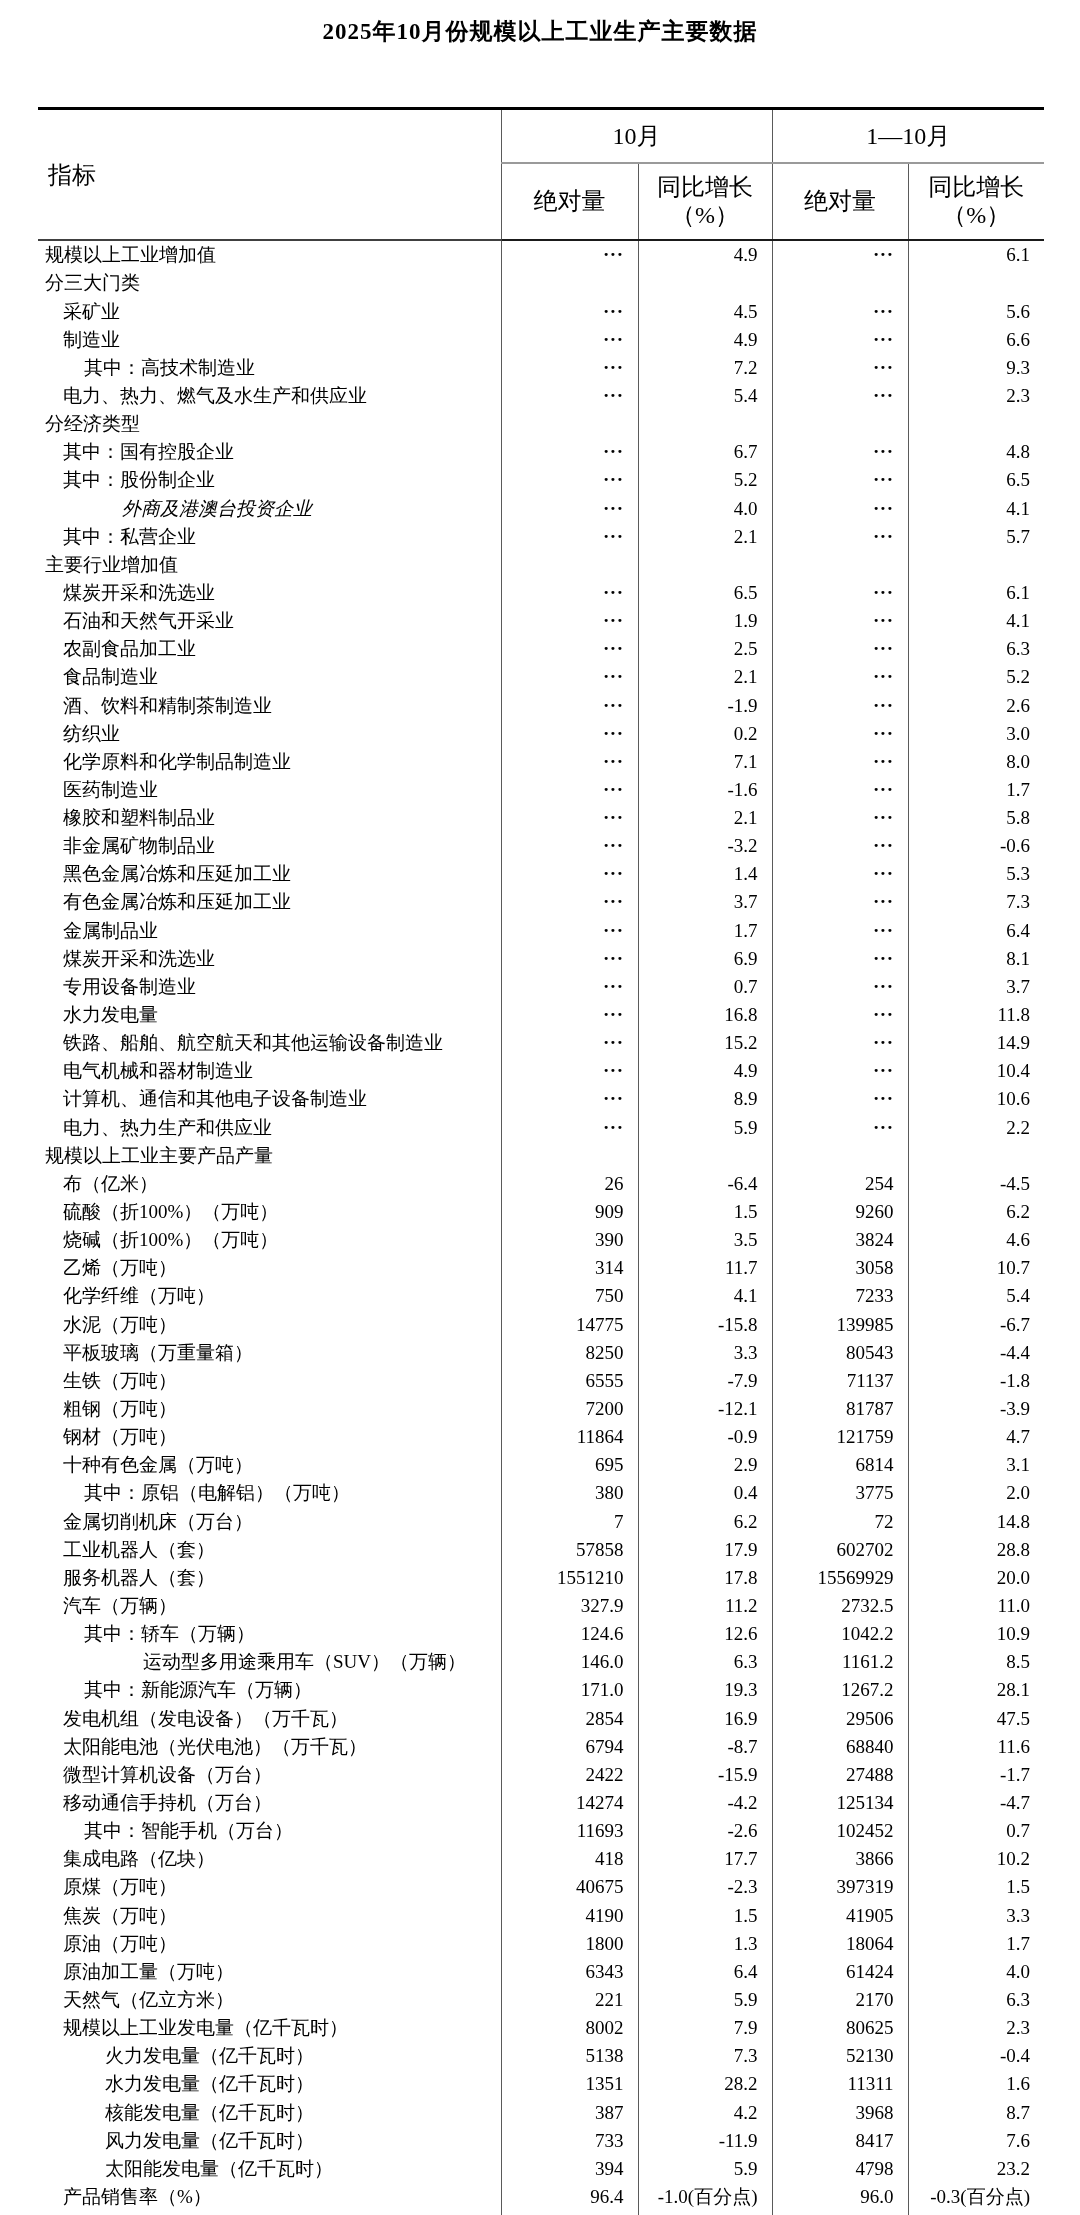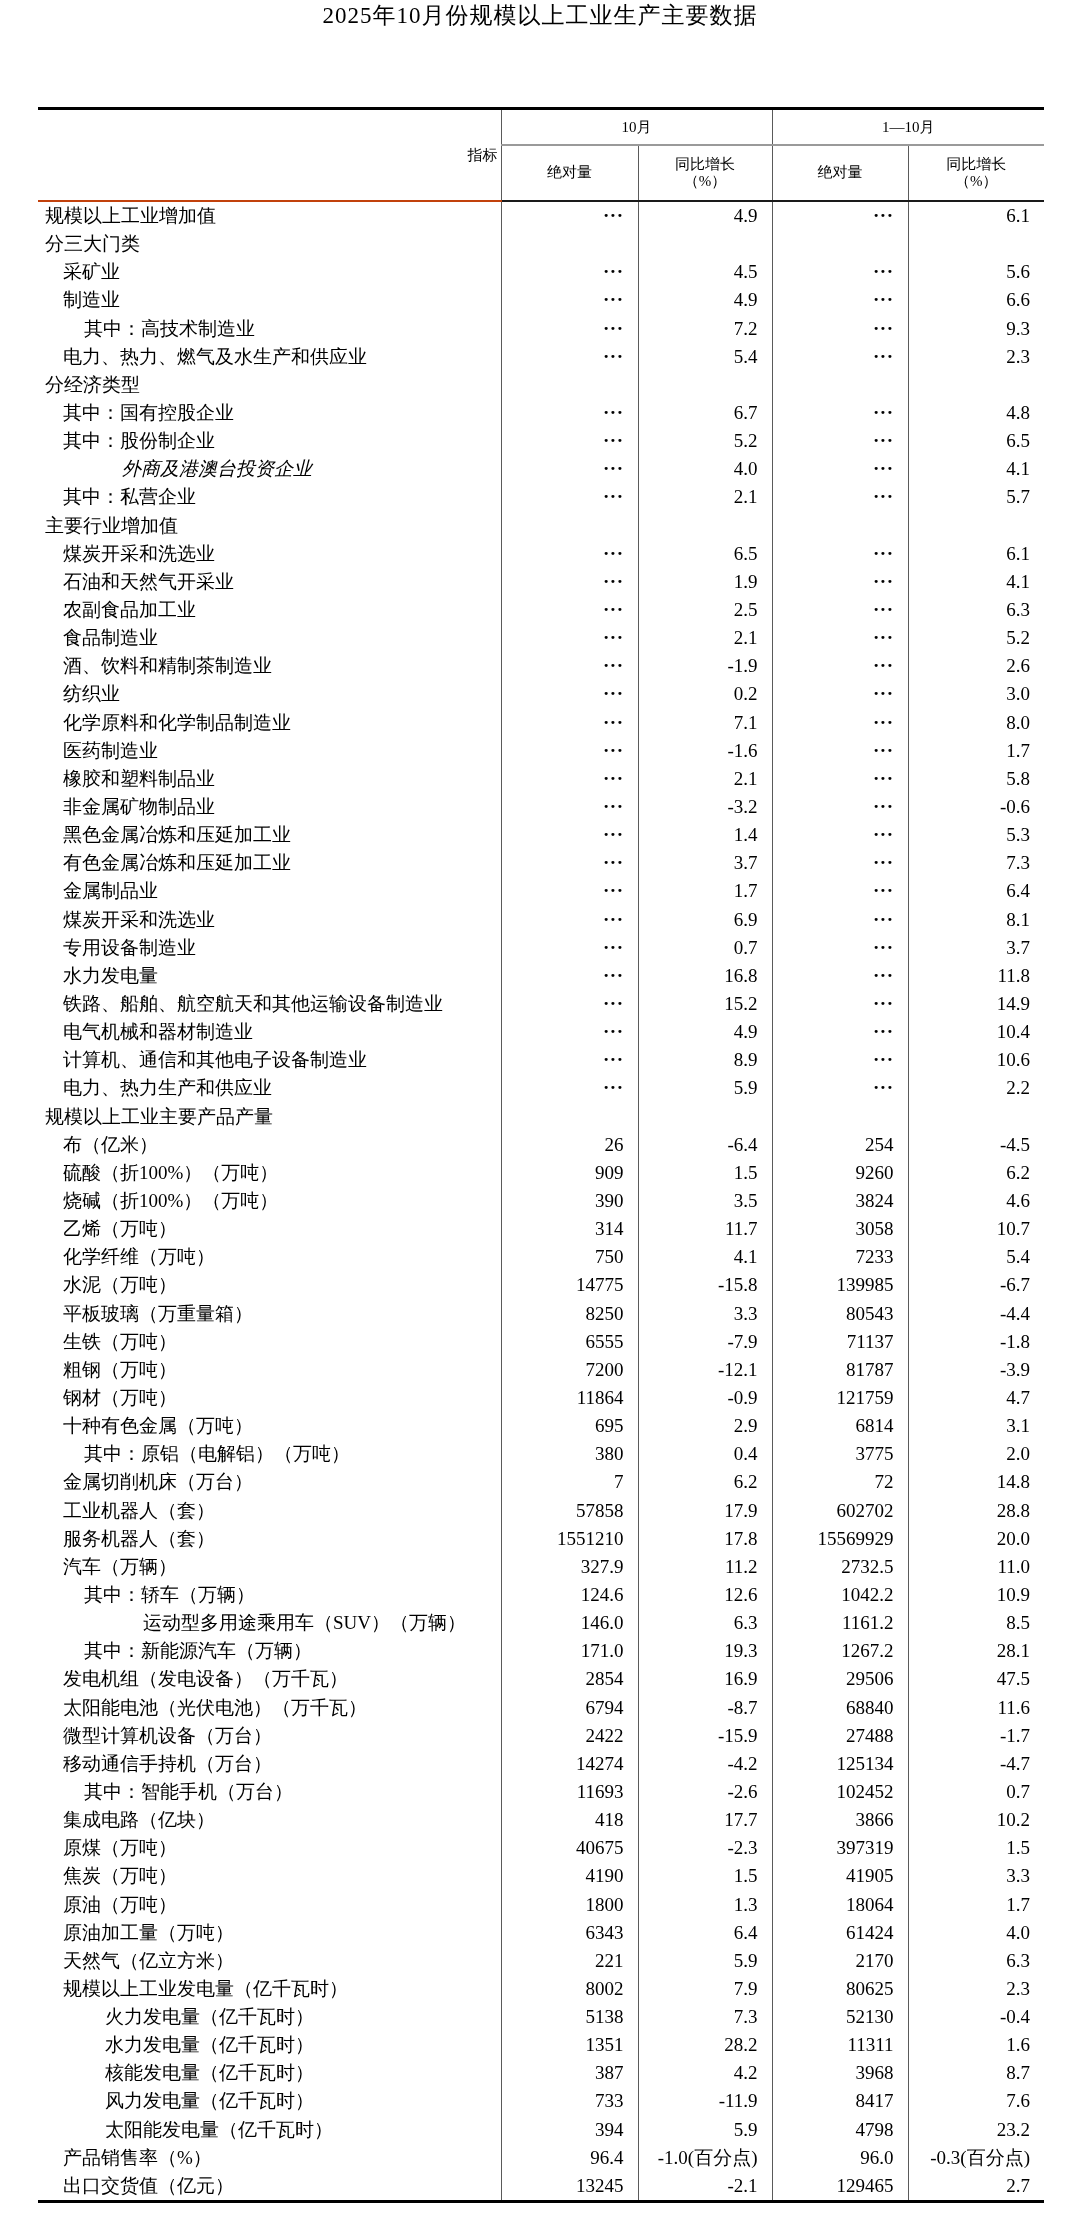--- a/index.html
+++ b/index.html
@@ -12,9 +12,9 @@
     overflow:hidden;
   }
   .title{
-    position:absolute;top:0;left:0;width:1080px;
+    position:absolute;top:16px;left:0;width:1080px;
     text-align:center;
-    font-size:23px;font-weight:normal;
+    font-size:23px;font-weight:bold;
     letter-spacing:1px;
   }
   table.stats{

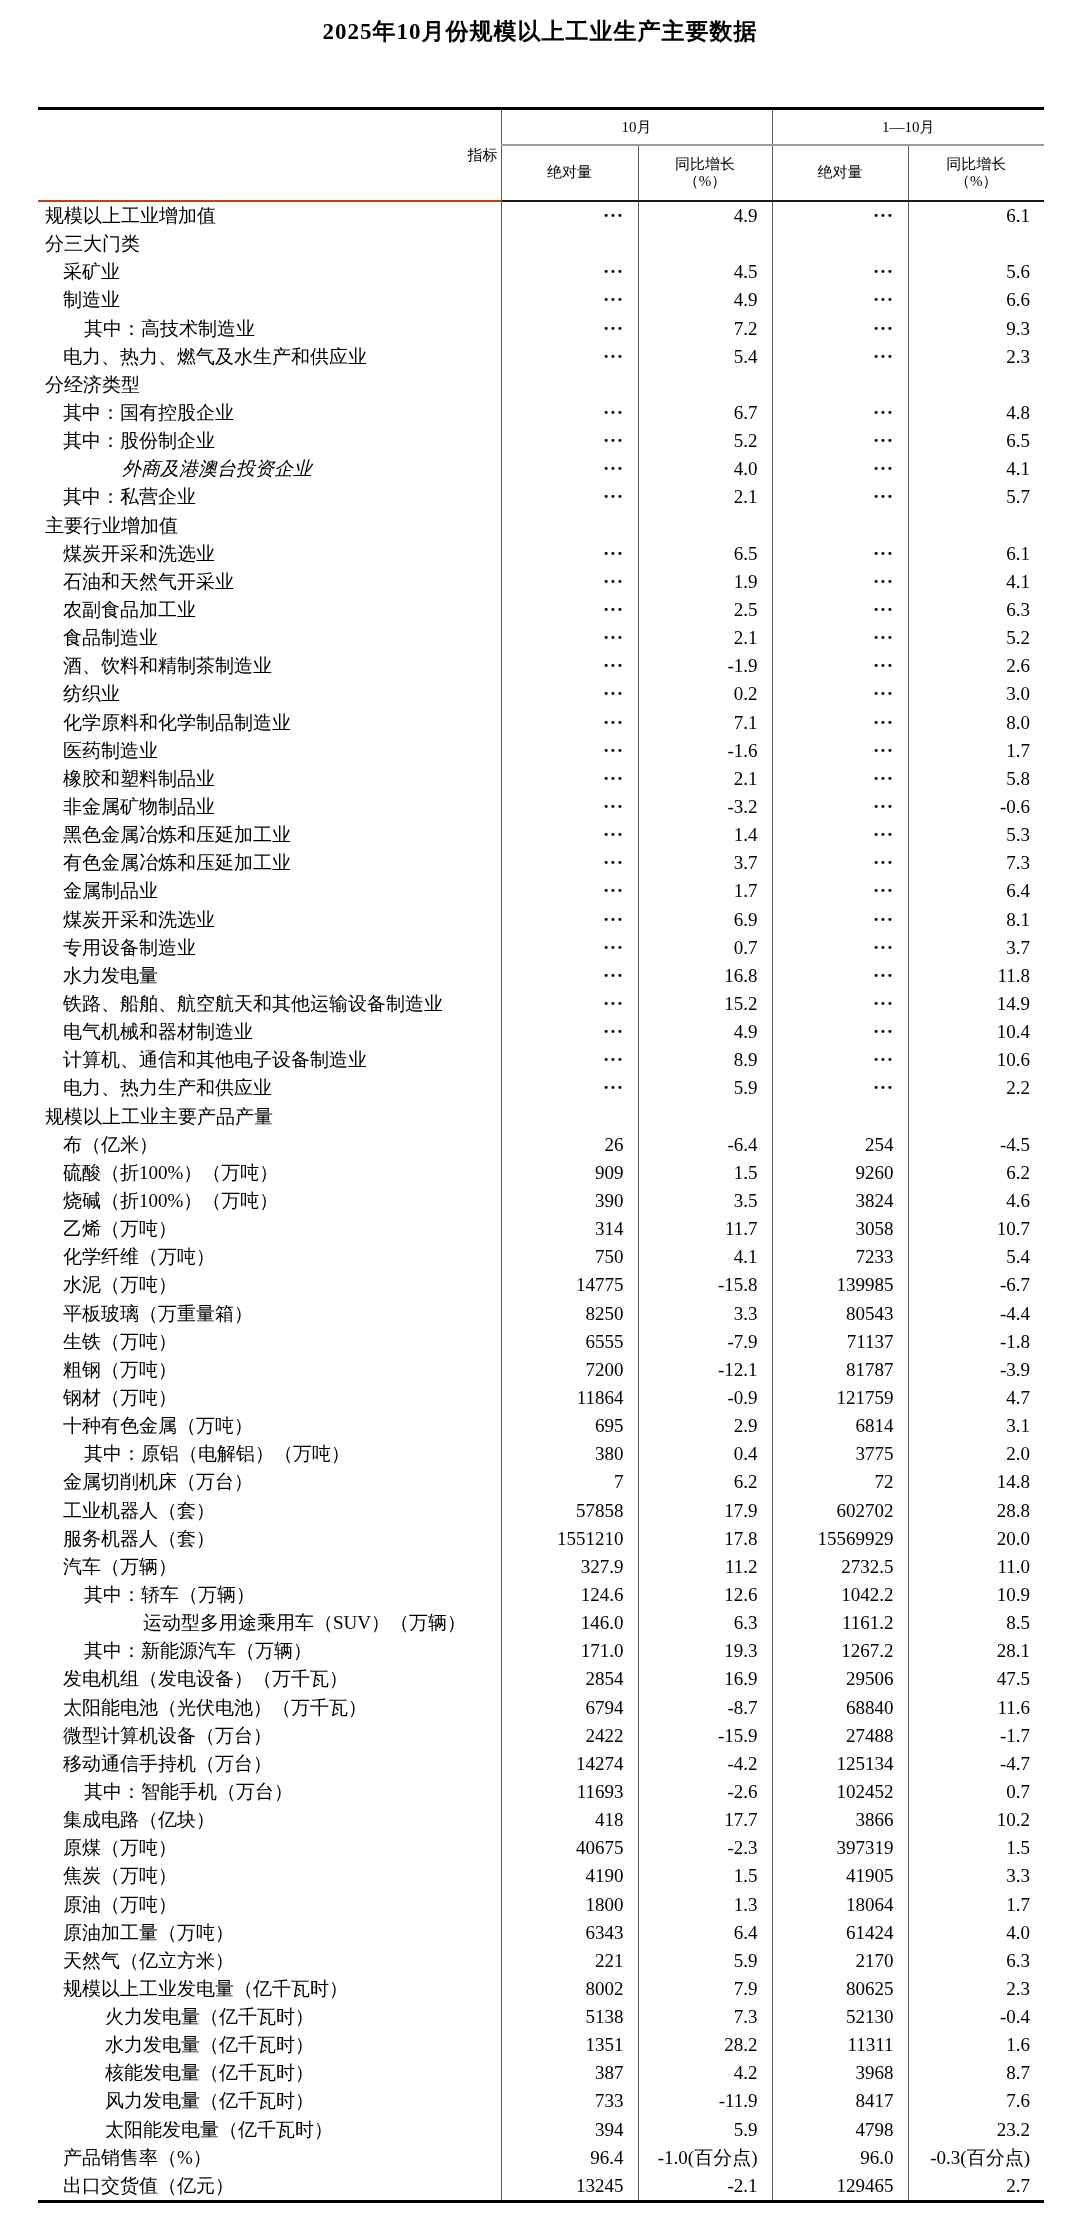--- a/index.html
+++ b/index.html
@@ -31,7 +31,7 @@
   col.c-abs2{width:136px;}
   col.c-yoy2{width:136px;}
 
-  th{font-weight:normal;font-size:15px;padding:3px;}
+  th{font-weight:normal;font-size:24px;padding:10px;}
   .vline{border-left:1.5px solid #5a5a5a;}
   .grp{border-bottom:2px solid #9a9a9a;height:28px;text-align:center;}
   .sub{height:48px;text-align:center;border-bottom:2px solid #1a1a1a;line-height:1.15;vertical-align:middle;}

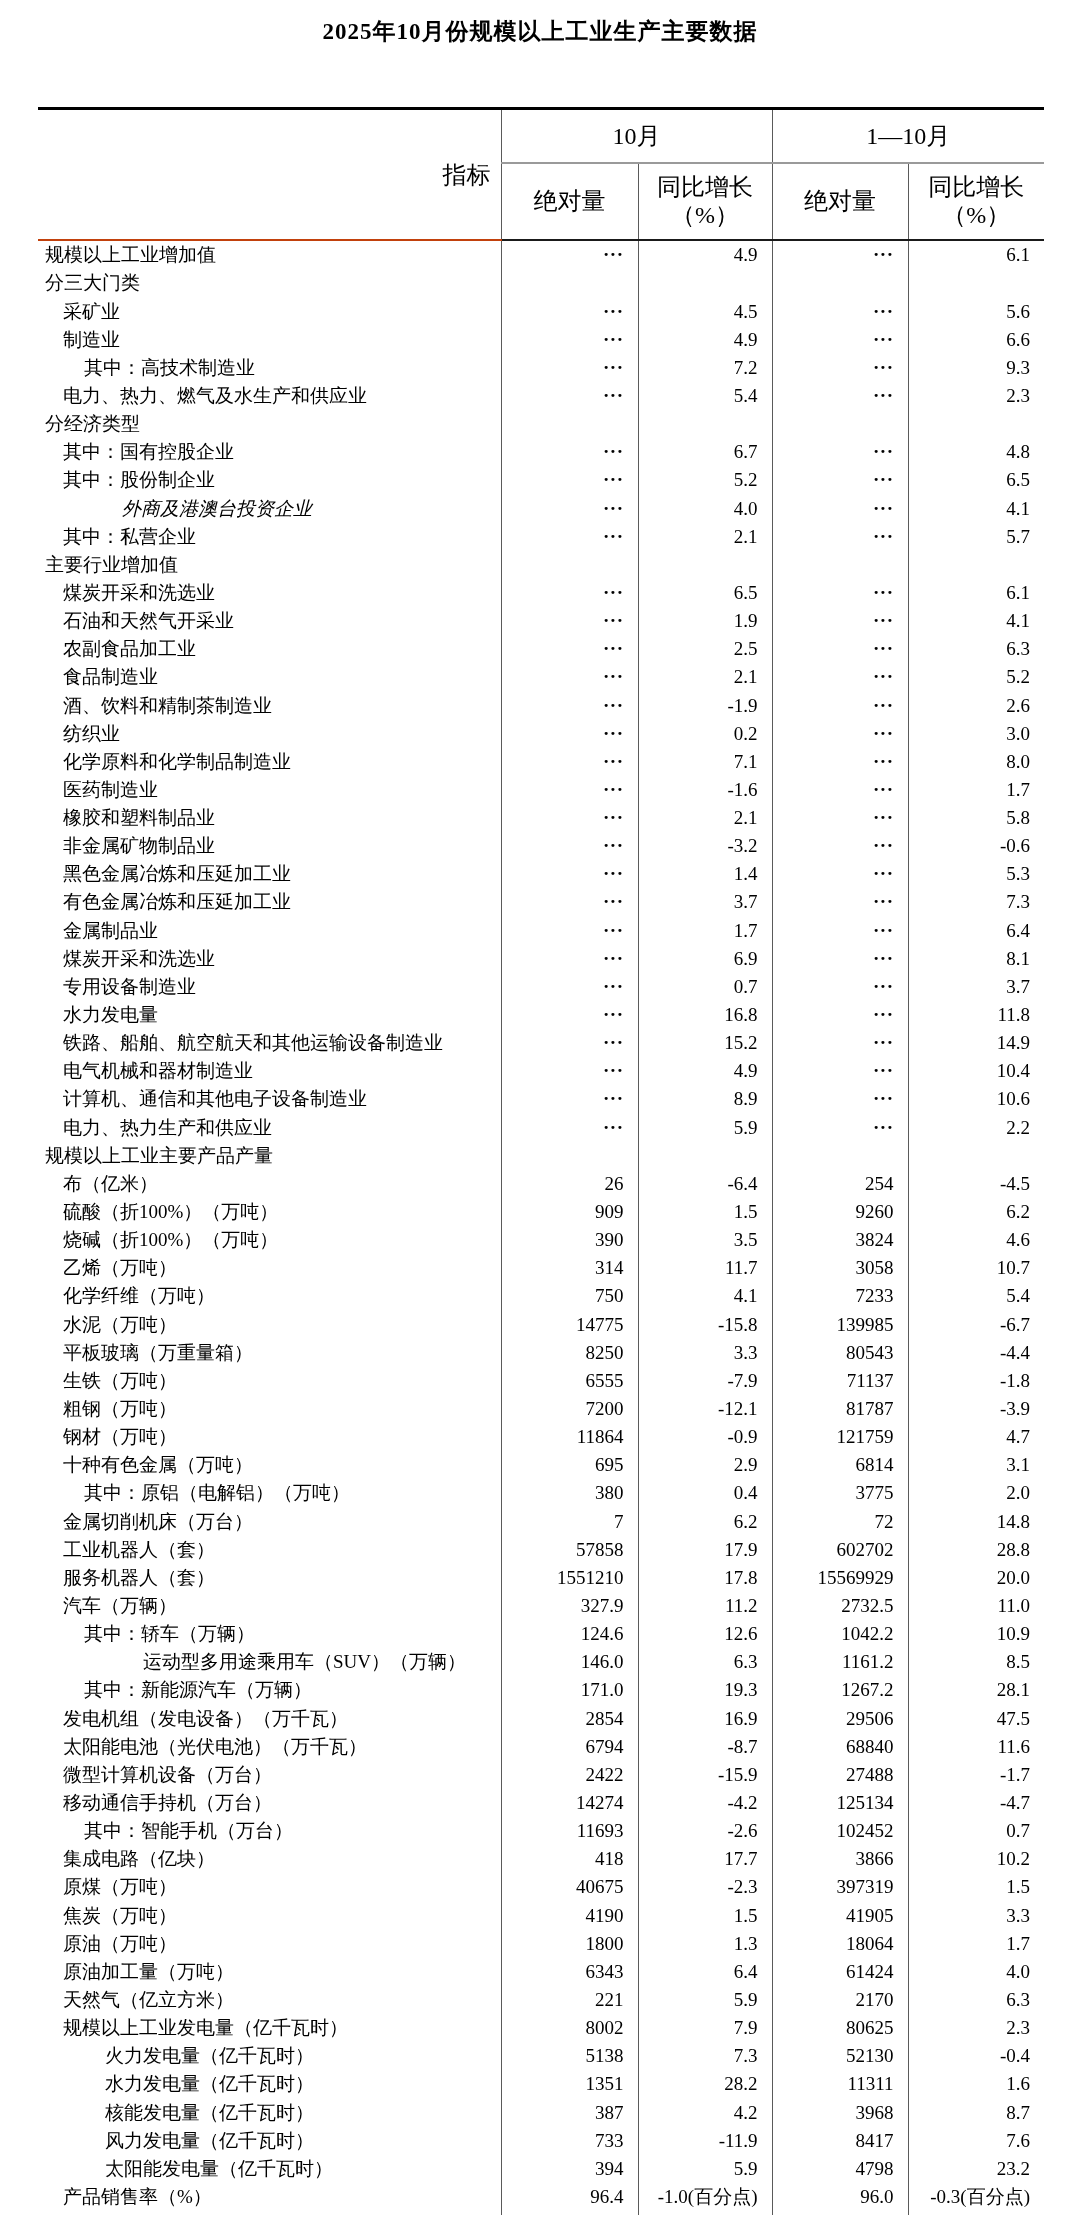--- a/index.html
+++ b/index.html
@@ -35,7 +35,7 @@
   .vline{border-left:1.5px solid #5a5a5a;}
   .grp{border-bottom:2px solid #9a9a9a;height:28px;text-align:center;}
   .sub{height:48px;text-align:center;border-bottom:2px solid #1a1a1a;line-height:1.15;vertical-align:middle;}
-  .indicator-h{border-bottom:2px solid #c2410c;text-align:right;vertical-align:middle;}
+  .indicator-h{border-bottom:2px solid #404040;text-align:left;vertical-align:middle;}
 
   tbody td{
     height:28.15px;

